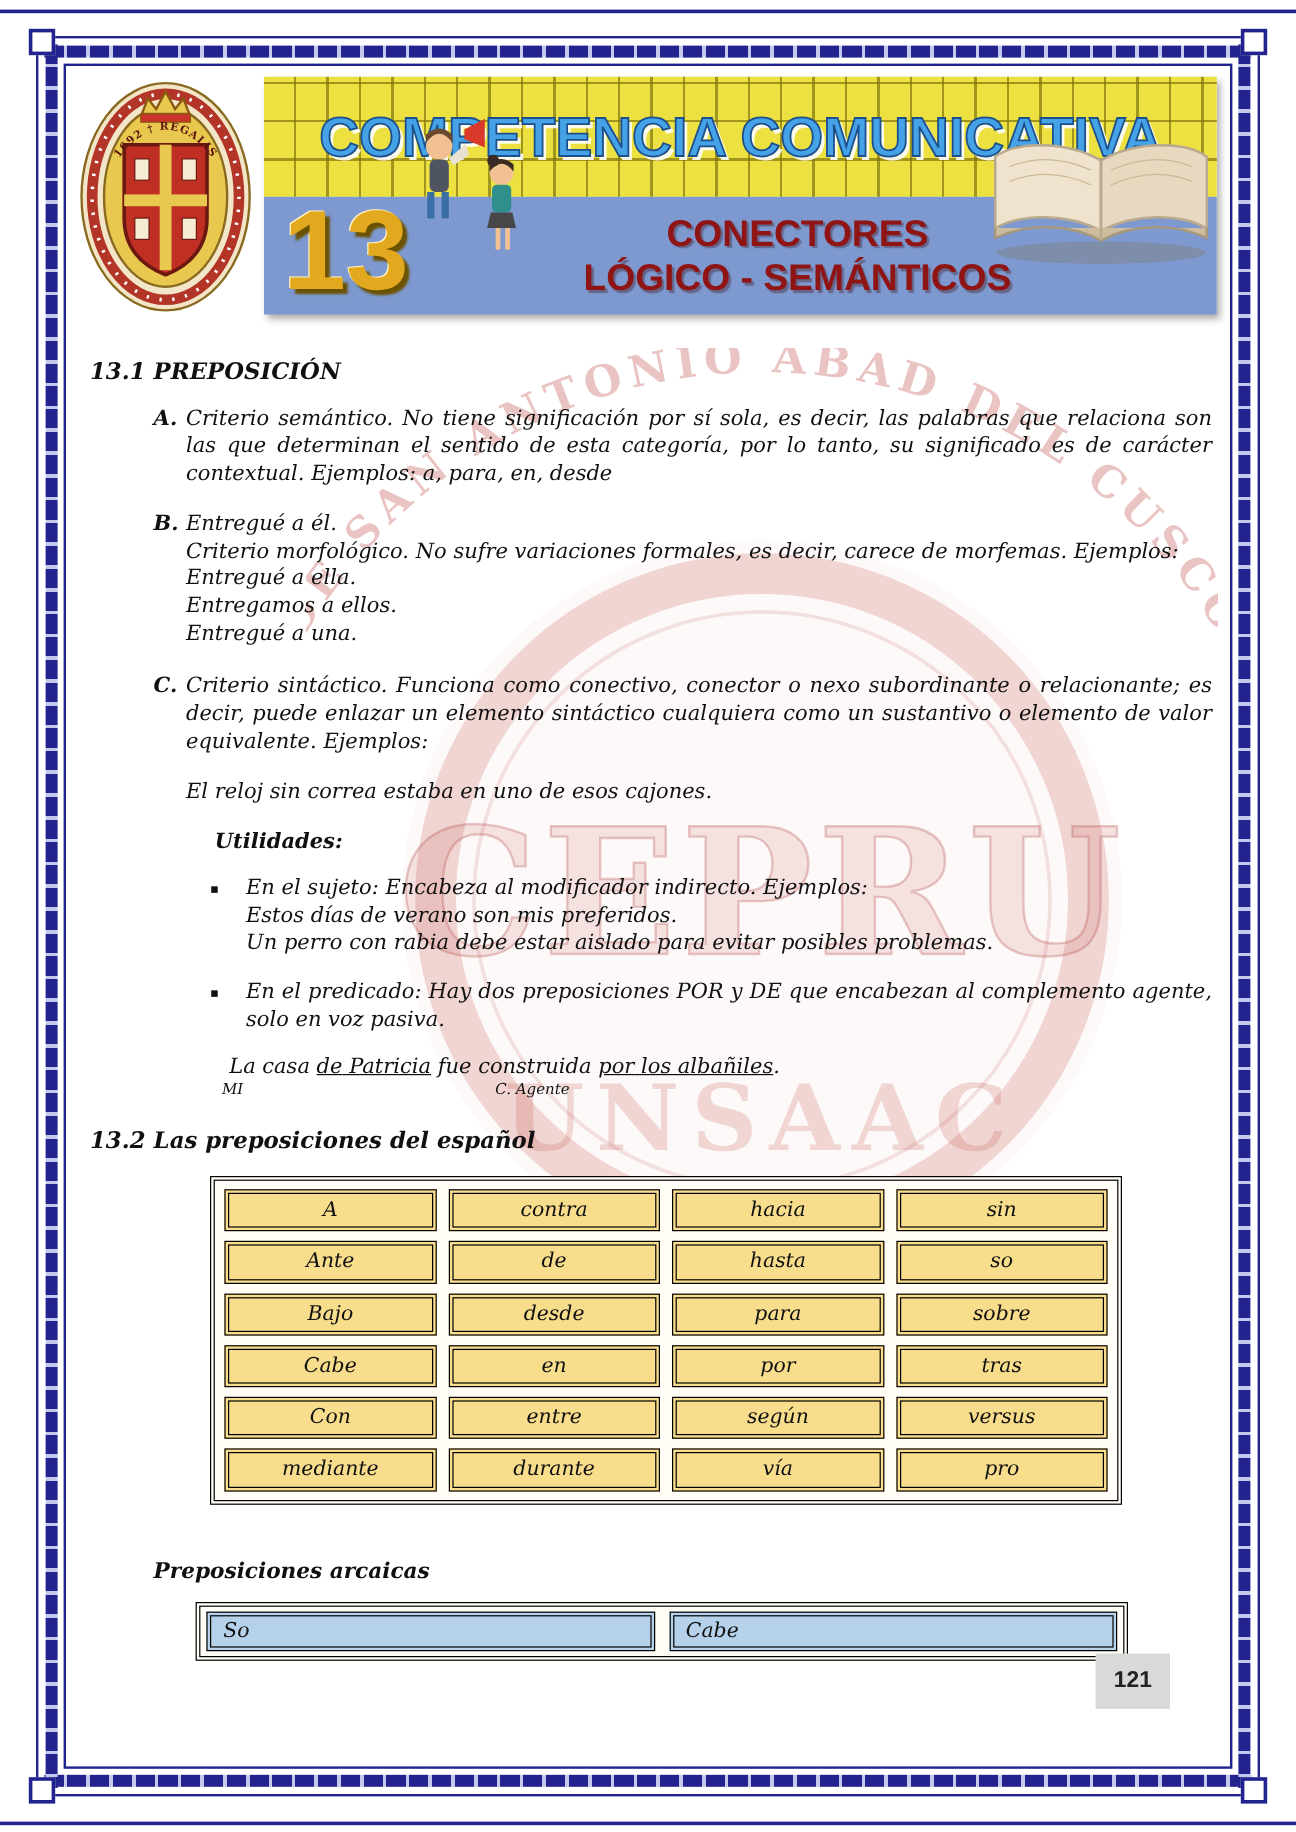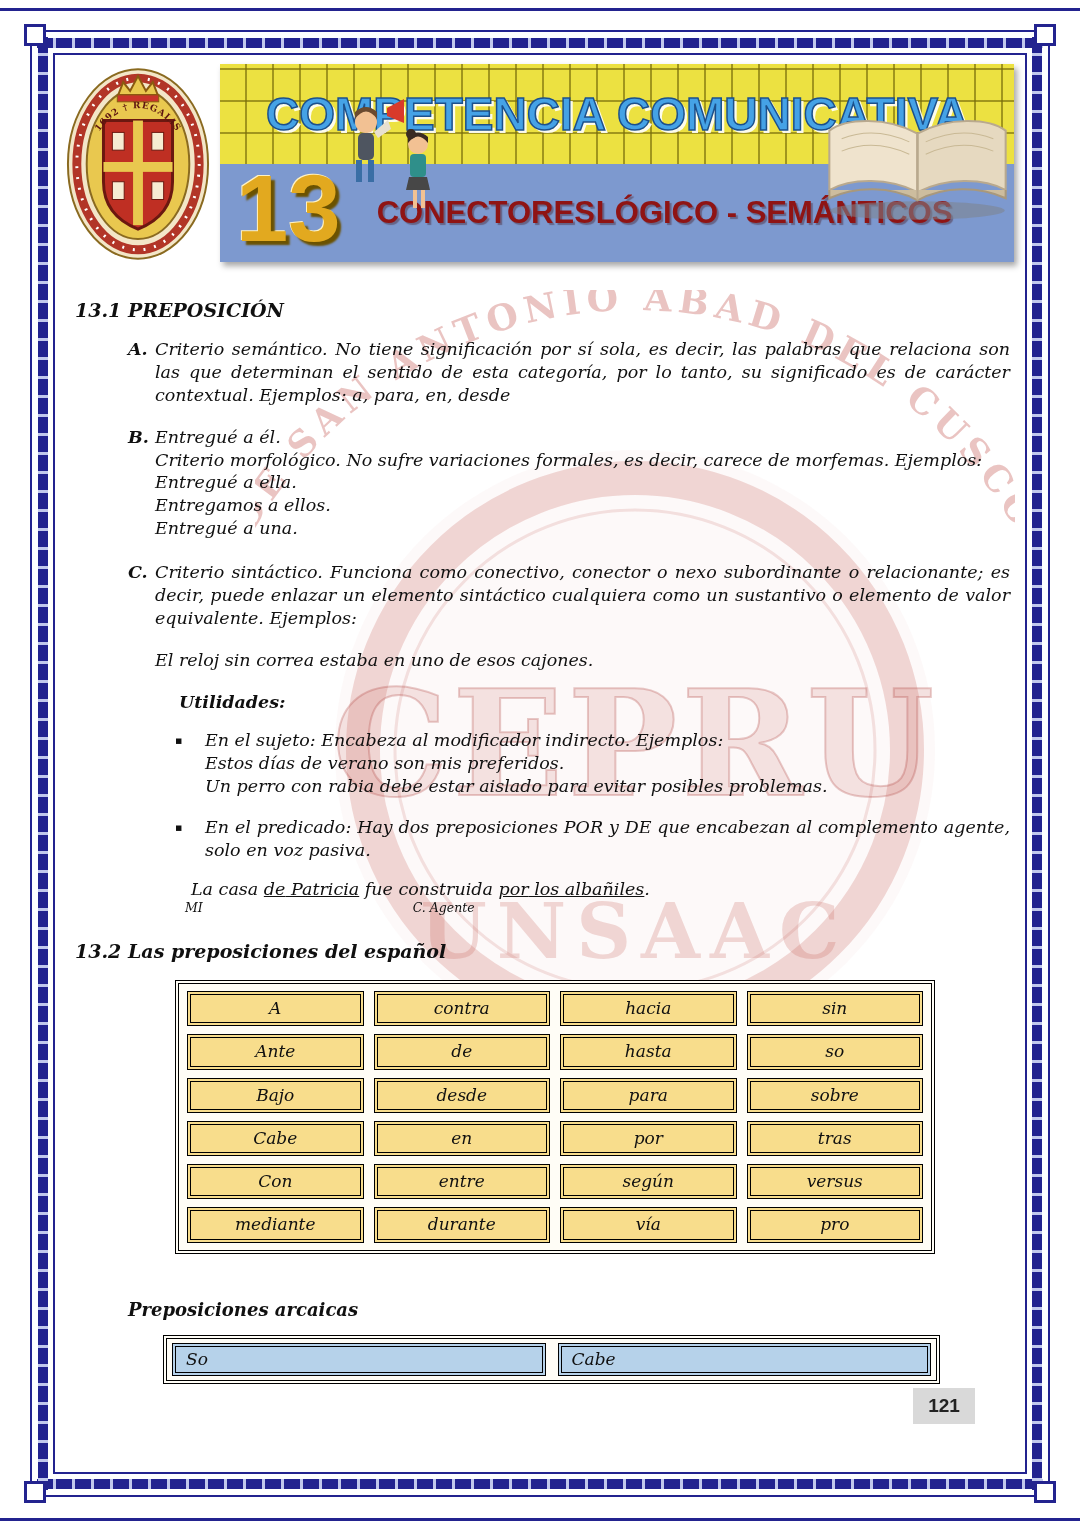--- a/index.html
+++ b/index.html
@@ -41,7 +41,7 @@
       font-family:"Liberation Sans",sans-serif;font-size:94px;font-weight:bold;color:#e2a91f;
       text-shadow:4px 4px 2px #6b5200,-1px -1px 0 #fff2c2;}
   .subtitles{position:absolute;left:150px;right:55px;top:102px;height:94px;z-index:3;
-      display:flex;align-items:center;justify-content:center;gap:1px;}
+      display:flex;flex-direction:column;align-items:center;justify-content:center;gap:1px;}
   .subtitle{font-family:"Liberation Sans",sans-serif;font-weight:bold;font-size:31px;color:#8f1414;
       text-shadow:2px 2px 1px rgba(60,0,0,0.35);white-space:nowrap;}
   .book{position:absolute;right:-6px;top:44px;width:205px;height:118px;z-index:4;}

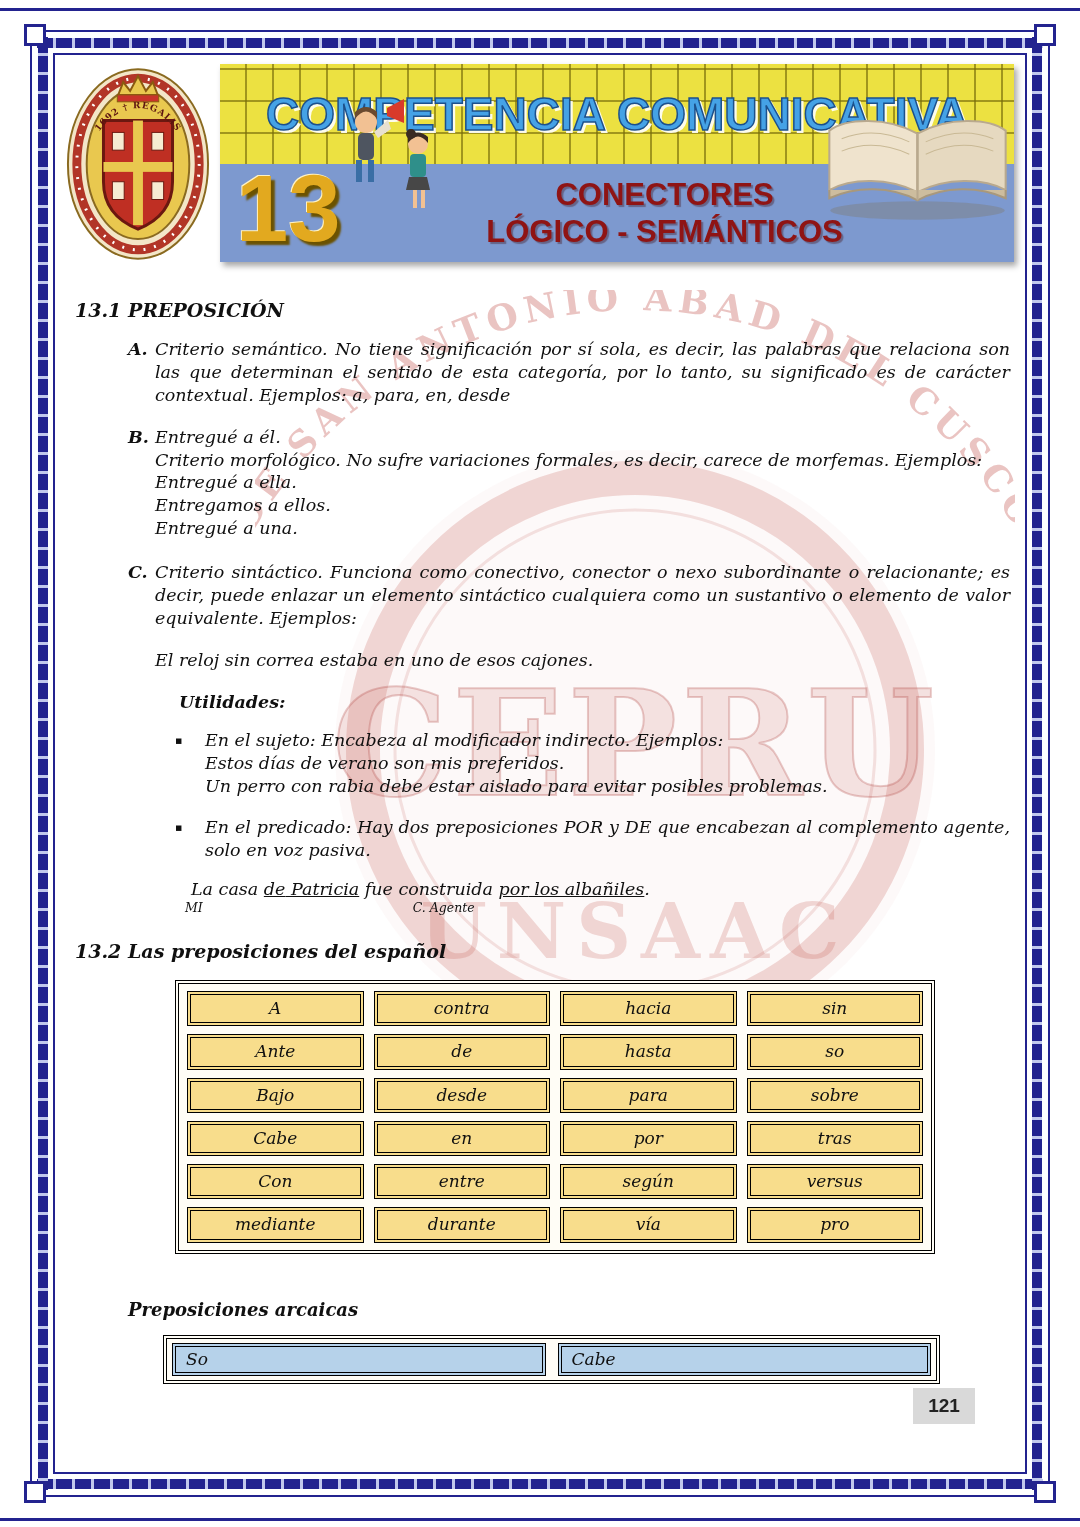--- a/index.html
+++ b/index.html
@@ -77,7 +77,7 @@
       padding:4px 5px;display:grid;grid-template-columns:1fr 1fr;gap:0 12px;box-sizing:border-box;}
   .acell{border:4px double #000;background:#b6d2ea;text-align:left;padding:1px 10px 2px 10px;font-size:17px;}
 
-  .page-num{position:absolute;right:105px;bottom:103px;width:62px;height:36px;background:#d9d9d9;
+  .page-num{position:absolute;right:105px;bottom:103px;width:62px;height:46px;background:#d9d9d9;
       display:flex;align-items:center;justify-content:center;z-index:3;
       font-family:"Liberation Sans",sans-serif;font-style:normal;font-weight:bold;font-size:19px;color:#222;}
 </style>

